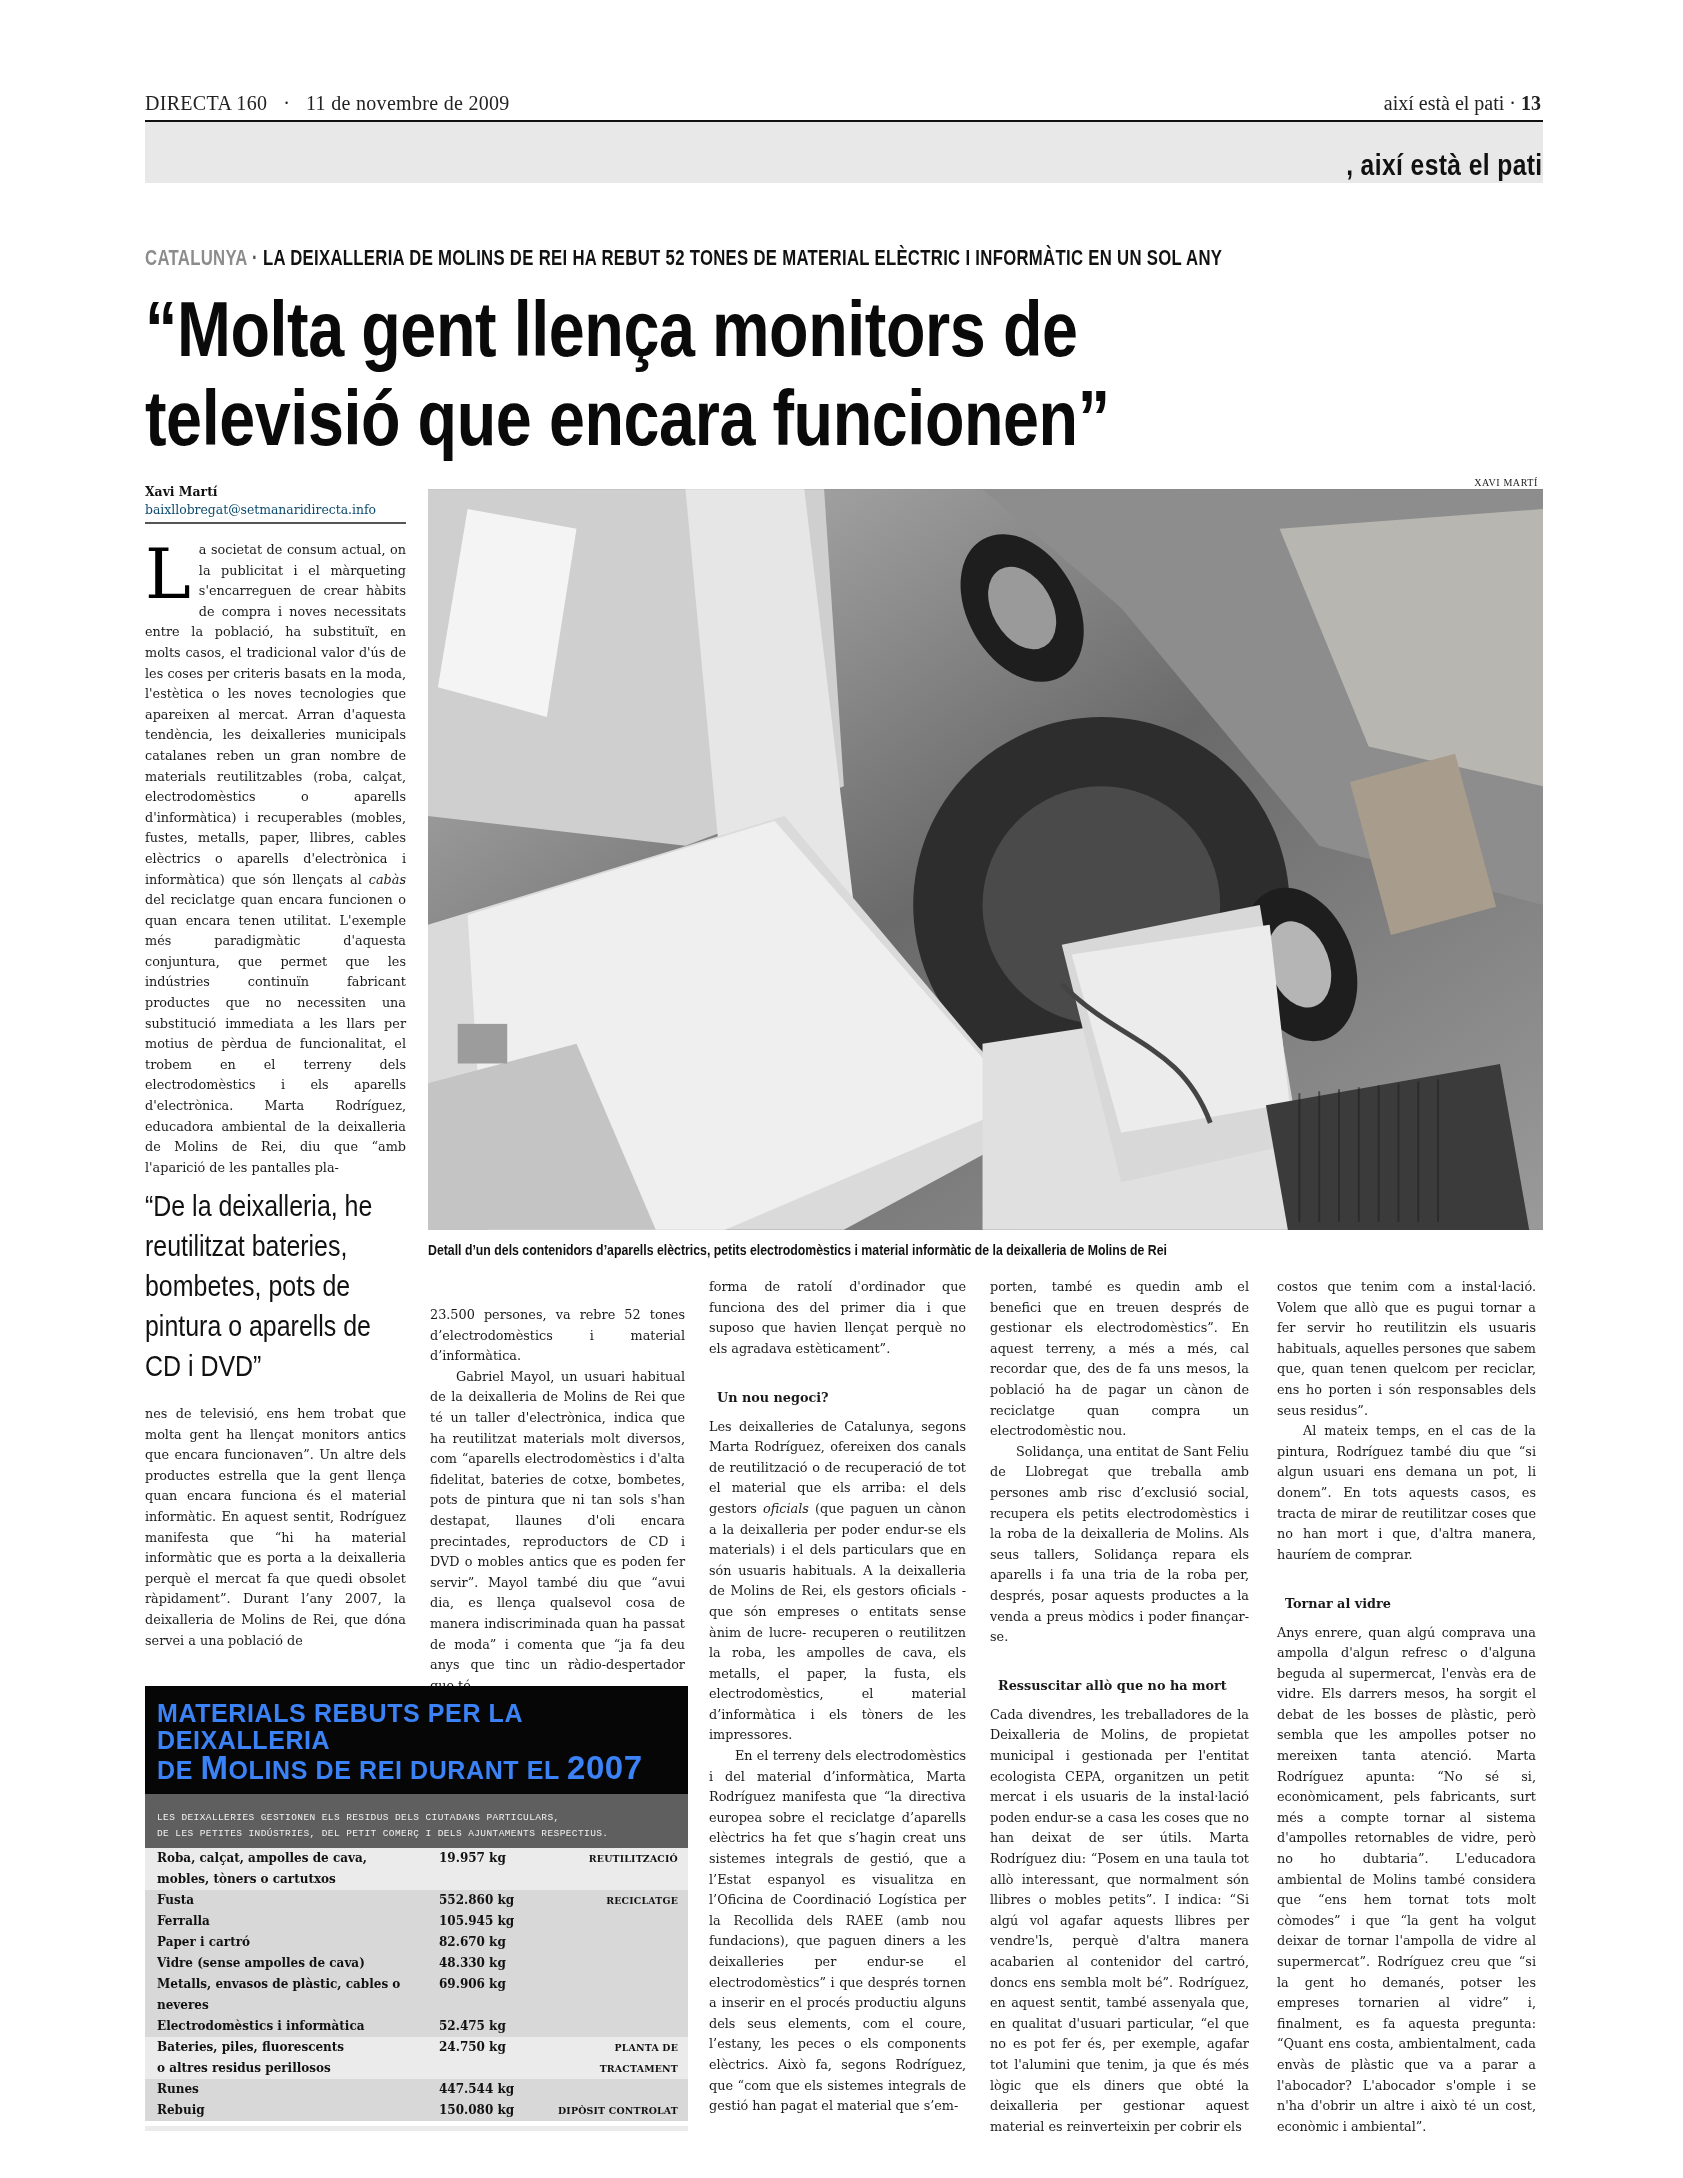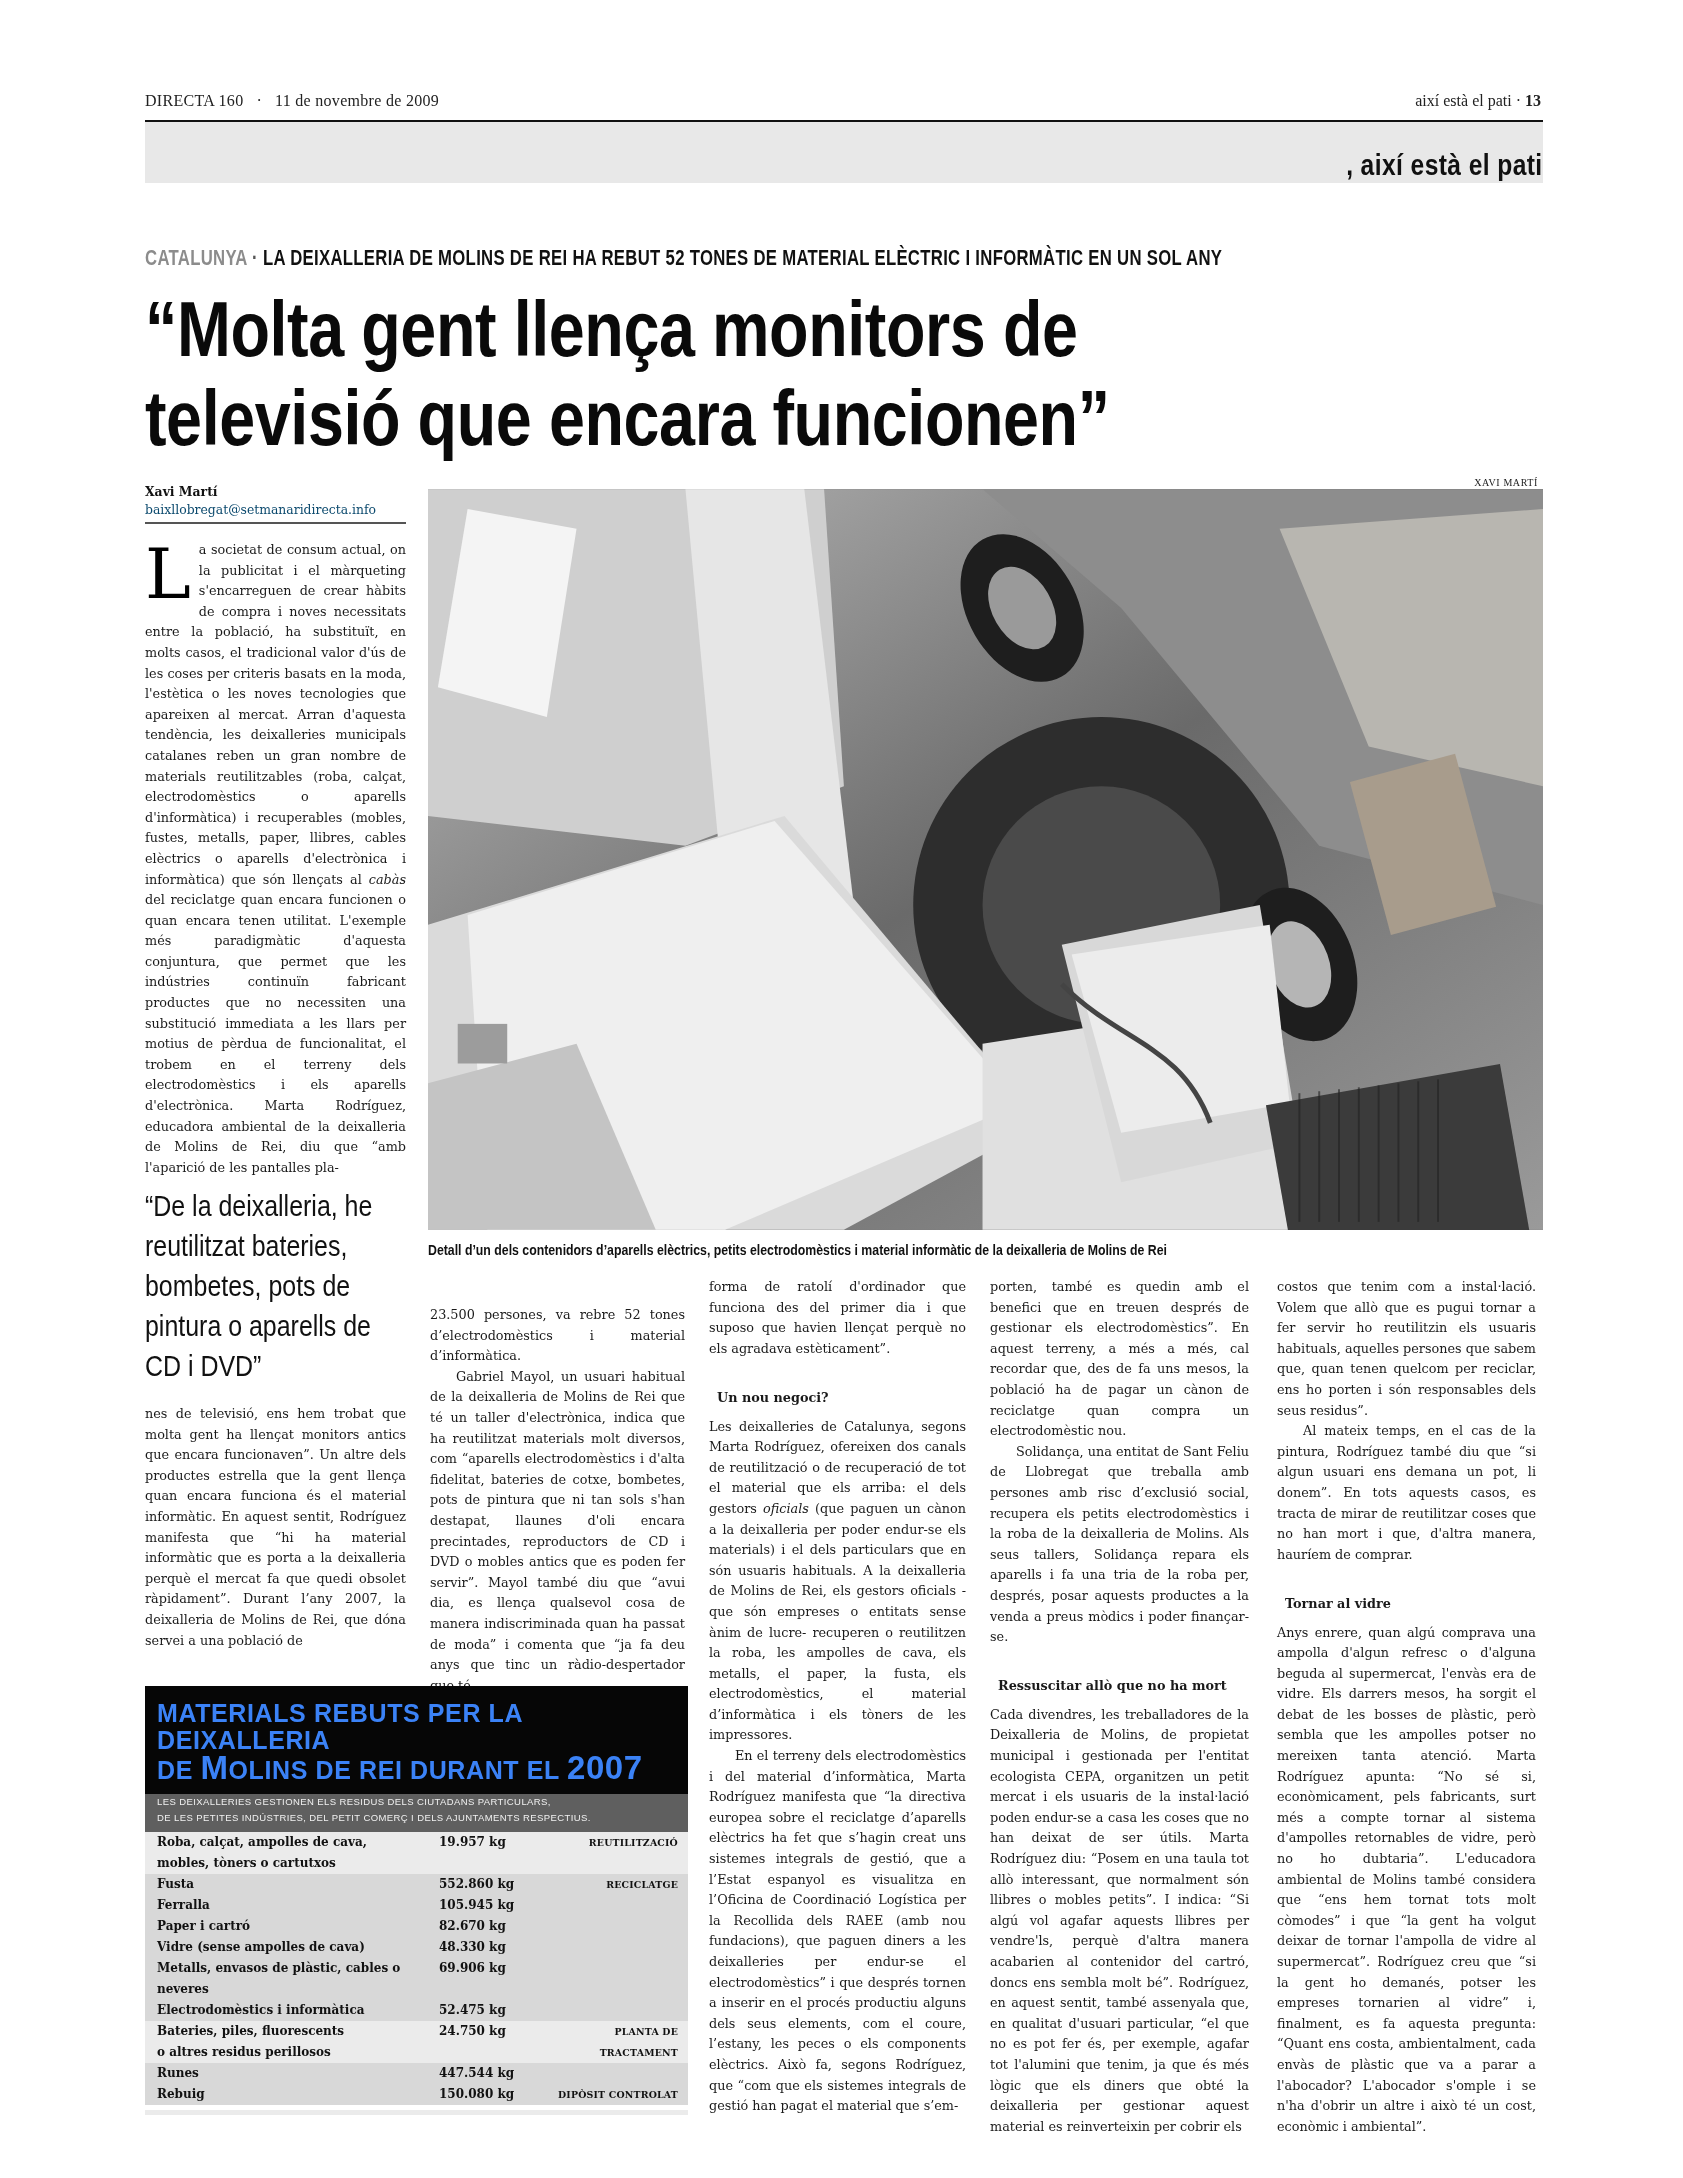--- a/index.html
+++ b/index.html
@@ -7,7 +7,7 @@
   .abs { position: absolute; }
 
   
-  .runhead { top: 92px; left: 145px; width: 1396px; height: 22px; font-family: "Liberation Serif", serif; font-size: 16px; color: #222; }
+  .runhead { top: 92px; left: 145px; width: 1396px; height: 22px; font-family: "Liberation Serif", serif; font-size: 20px; color: #222; }
   .runhead .left { position: absolute; left: 0; top: 0; letter-spacing: 0.3px; }
   .runhead .right { position: absolute; right: 0; top: 0; }
   .runhead .right b { font-weight: bold; }

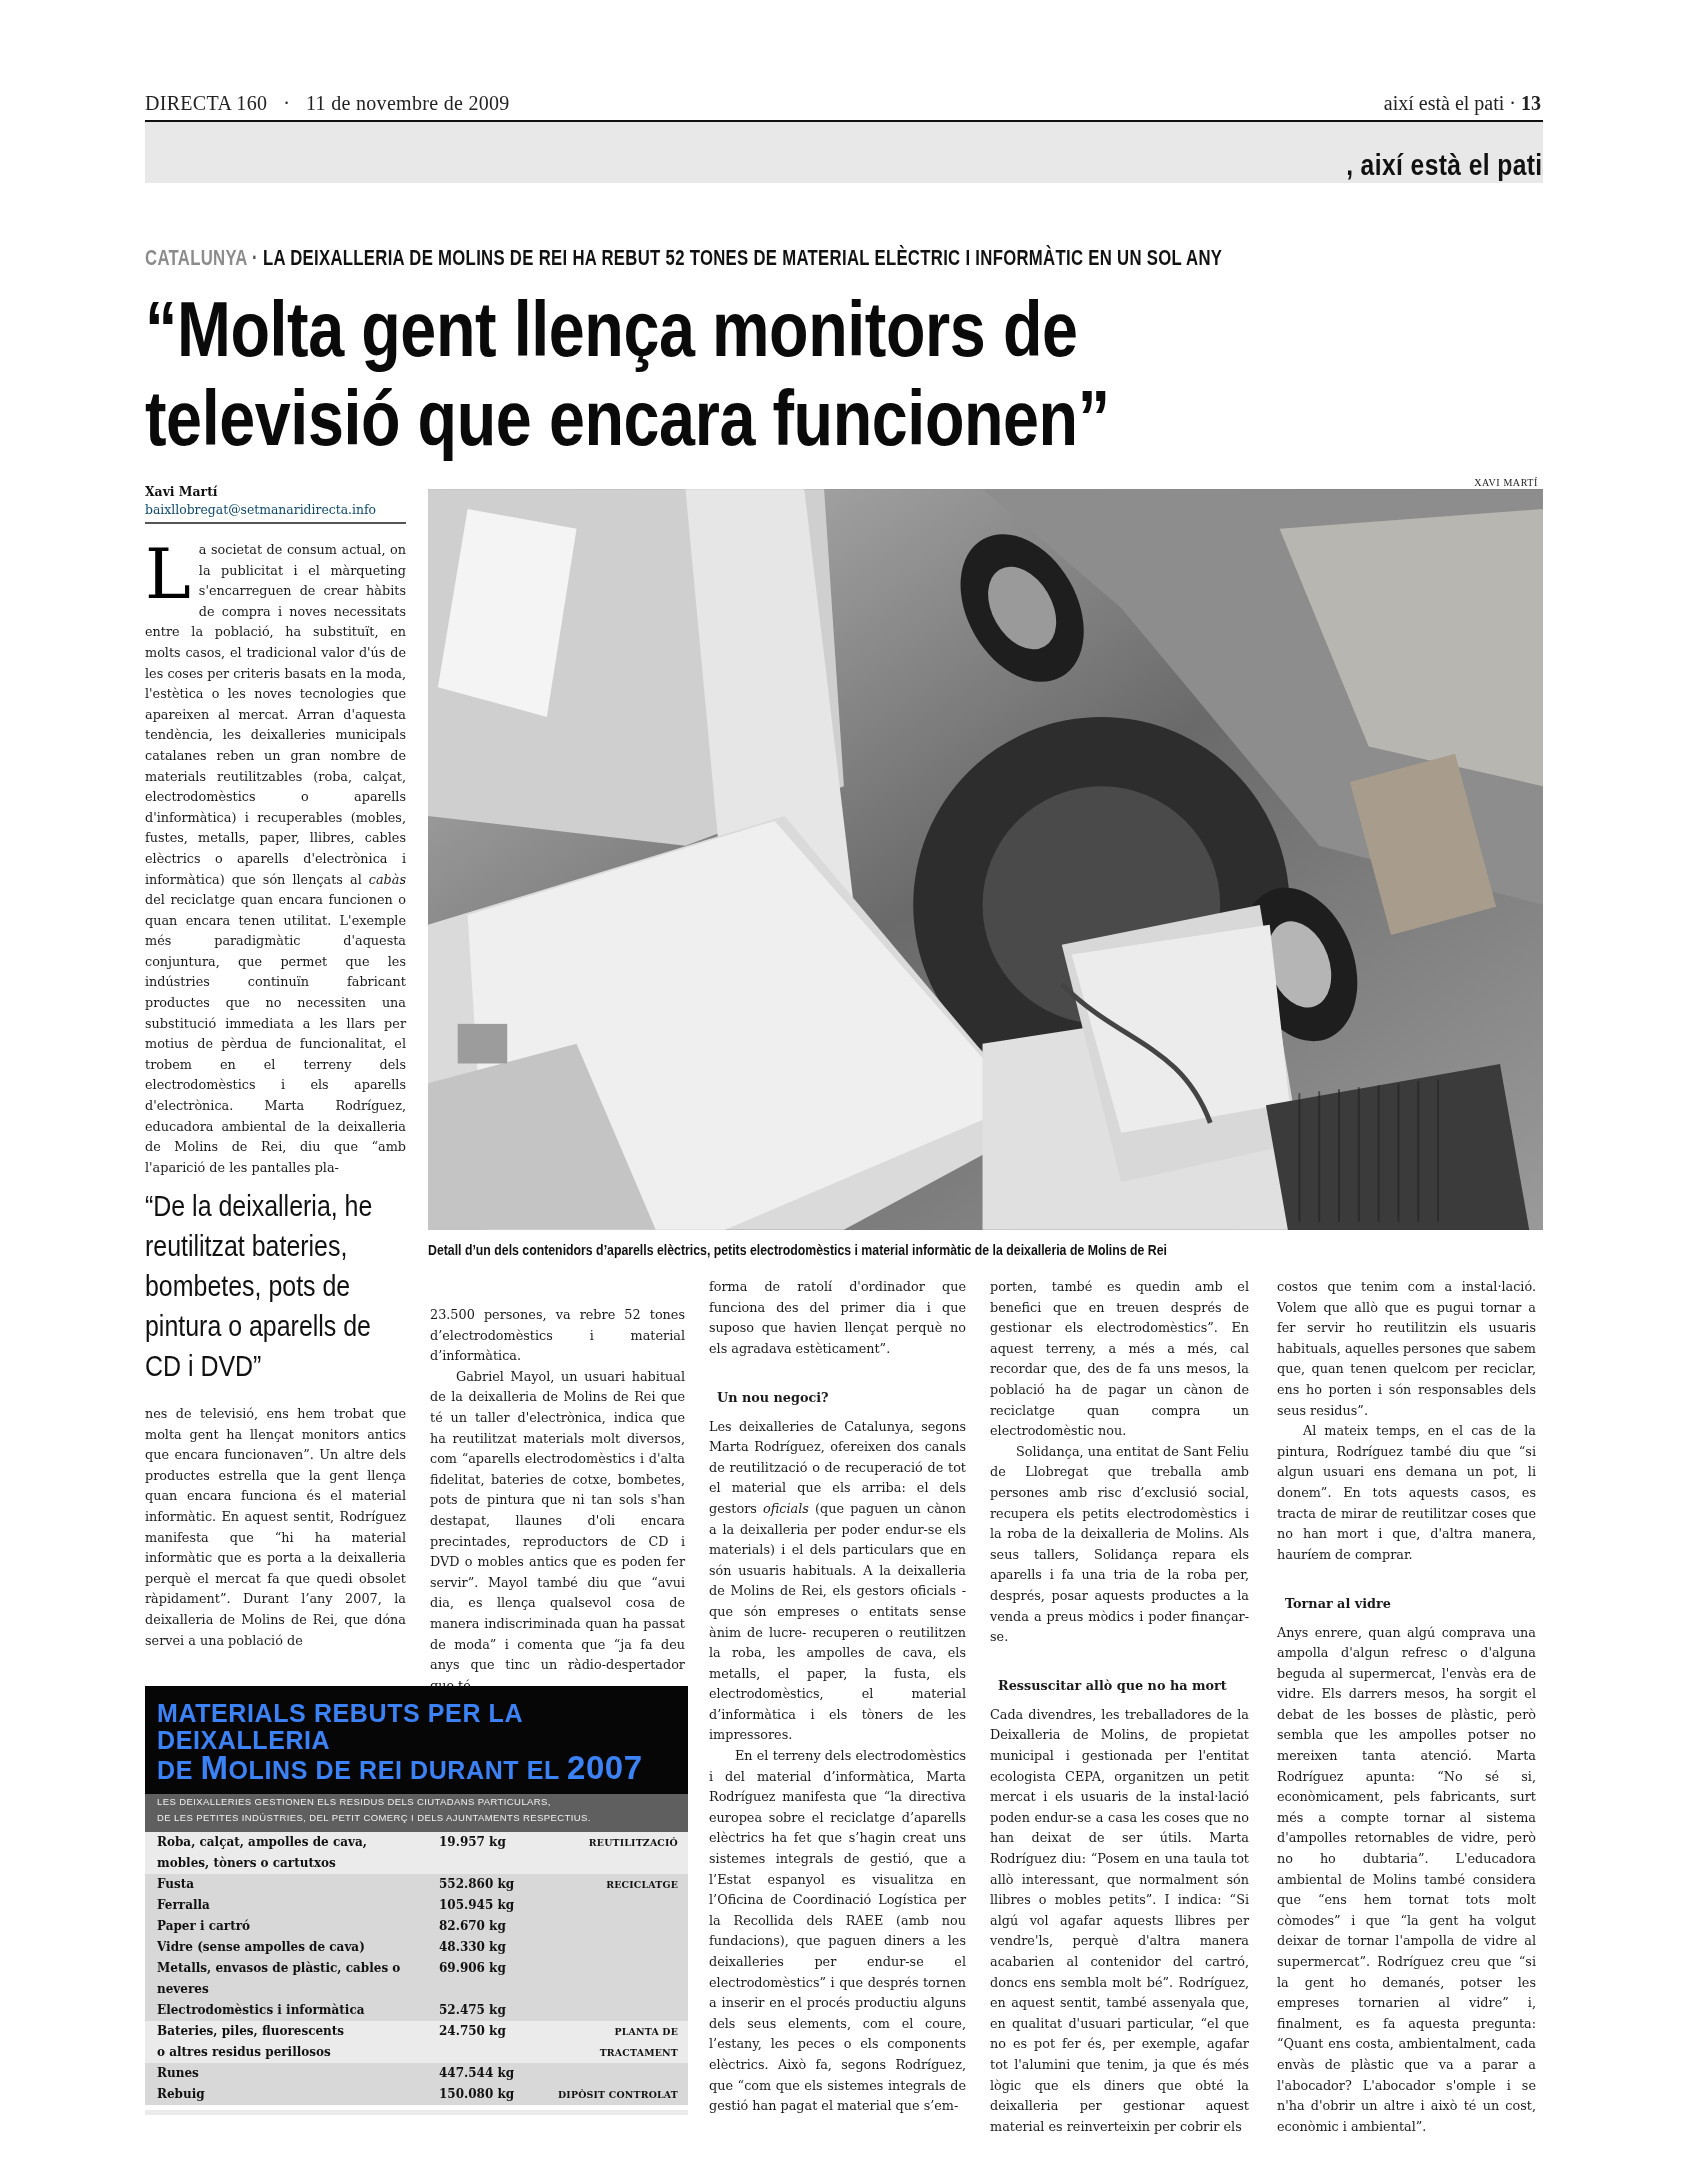--- a/index.html
+++ b/index.html
@@ -51,7 +51,7 @@
   .box { top: 1686px; left: 145px; width: 543px; }
   .box-head { background: #060606; color: #3b82f6; padding: 14px 12px 10px 12px; font-family: "Liberation Sans", sans-serif; font-weight: bold; font-size: 25px; line-height: 27px; letter-spacing: 0.6px; }
   .box-head .big { font-size: 33px; }
-  .box-sub { background: #5f5f5f; color: #f1f1f1; padding: 0 12px 6px 12px; font-family: Liberation Sans, sans-serif; font-size: 9.5px; line-height: 16px; letter-spacing: 0.4px; text-transform: uppercase; }
+  .box-sub { background: #5f5f5f; color: #f1f1f1; padding: 16px 12px 6px 12px; font-family: Liberation Mono, monospace; font-size: 9.5px; line-height: 16px; letter-spacing: 0.4px; text-transform: uppercase; }
   .box-grp { padding: 0 10px 0 12px; font-family: "DejaVu Serif", serif; font-weight: bold; font-size: 12px; line-height: 21px; color: #111; }
   .box-grp.light { background: #ebebeb; }
   .box-grp.mid { background: #d8d8d8; }

